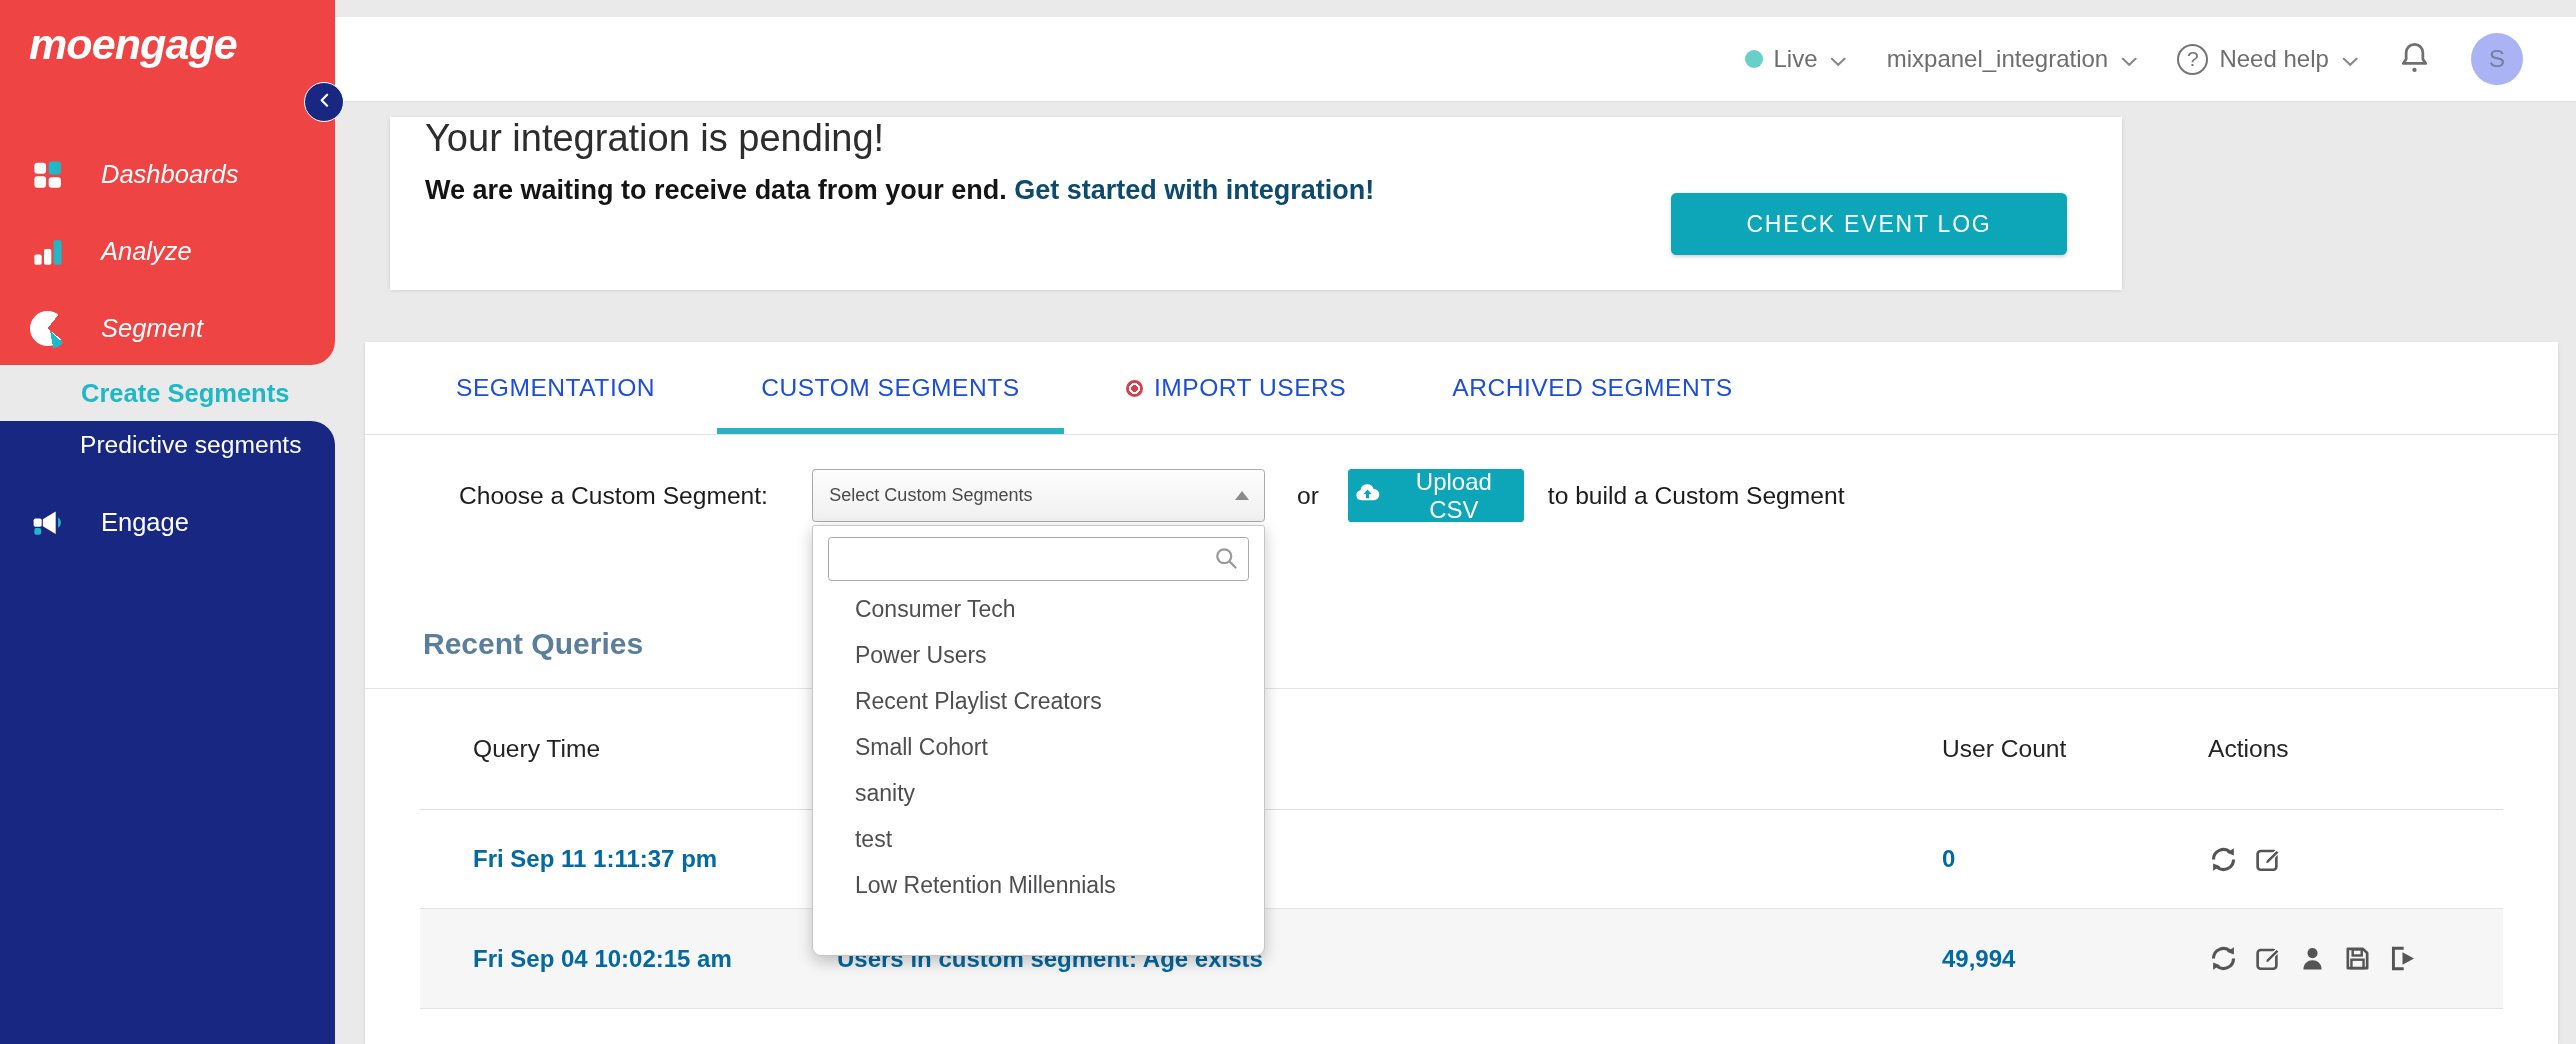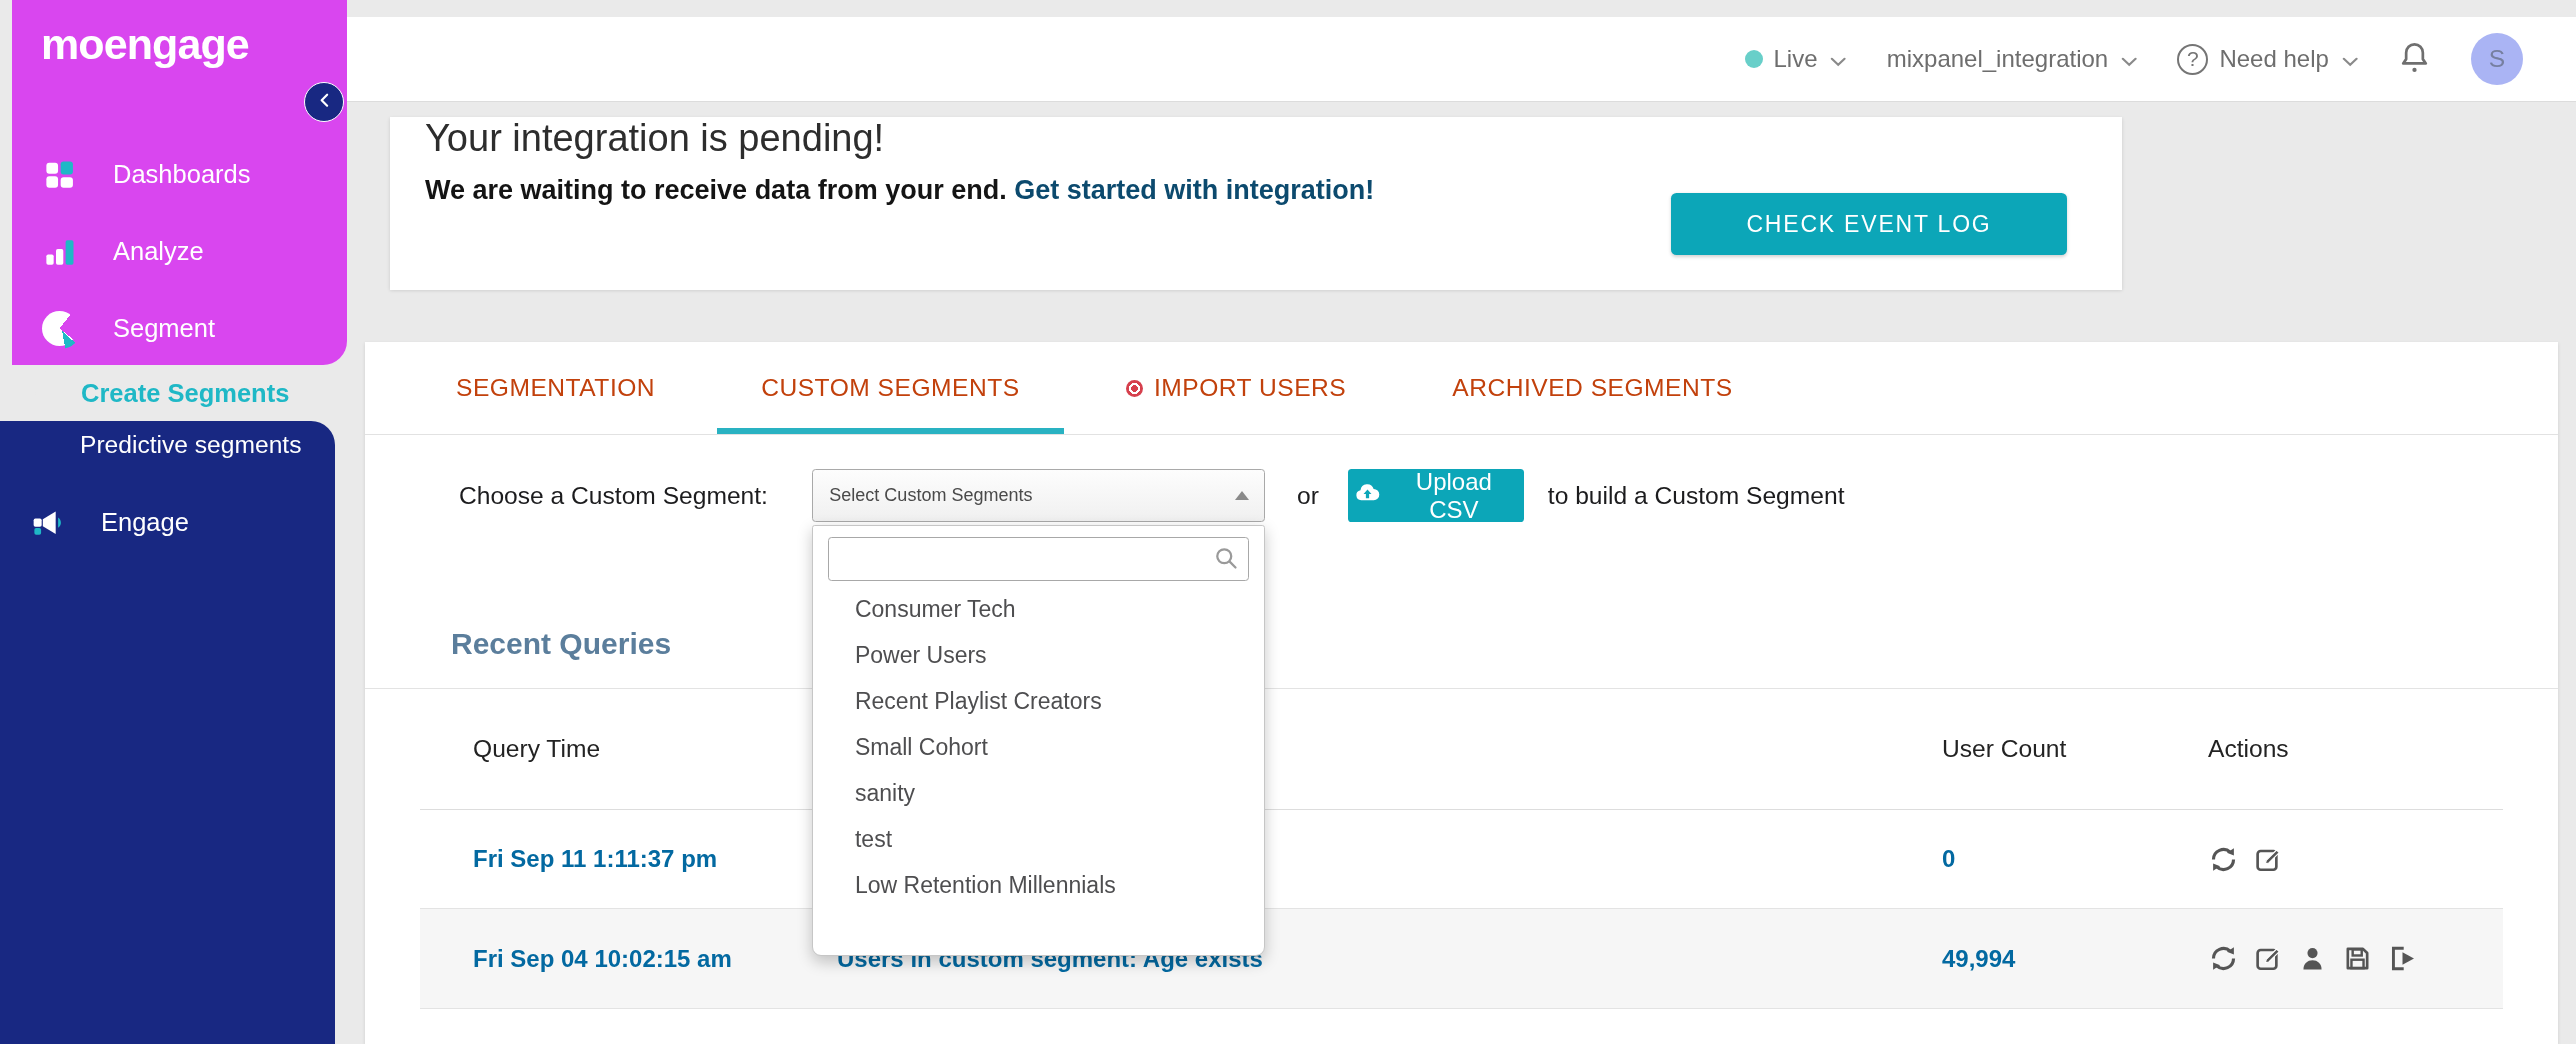--- a/index.html
+++ b/index.html
@@ -21,8 +21,8 @@
 
   
   .sidebar{position:absolute;left:0;top:0;width:335px;height:1045px;z-index:30;}
-  .nav-top{position:absolute;left:12px;top:0;width:335px;height:365px;background:#d946ef;
-           border-bottom-right-radius:24px;}
+  .nav-top{position:absolute;left:0;top:0;width:335px;height:365px;background:#ef4444;
+           border-bottom-right-radius:24px;font-style:italic;}
   .nav-bottom{position:absolute;left:0;top:421px;width:335px;bottom:0;background:#182882;
            border-top-right-radius:24px;}
   .logo{position:absolute;left:29px;top:20px;font-size:43px;font-weight:bold;color:#fff;letter-spacing:-0.9px;}

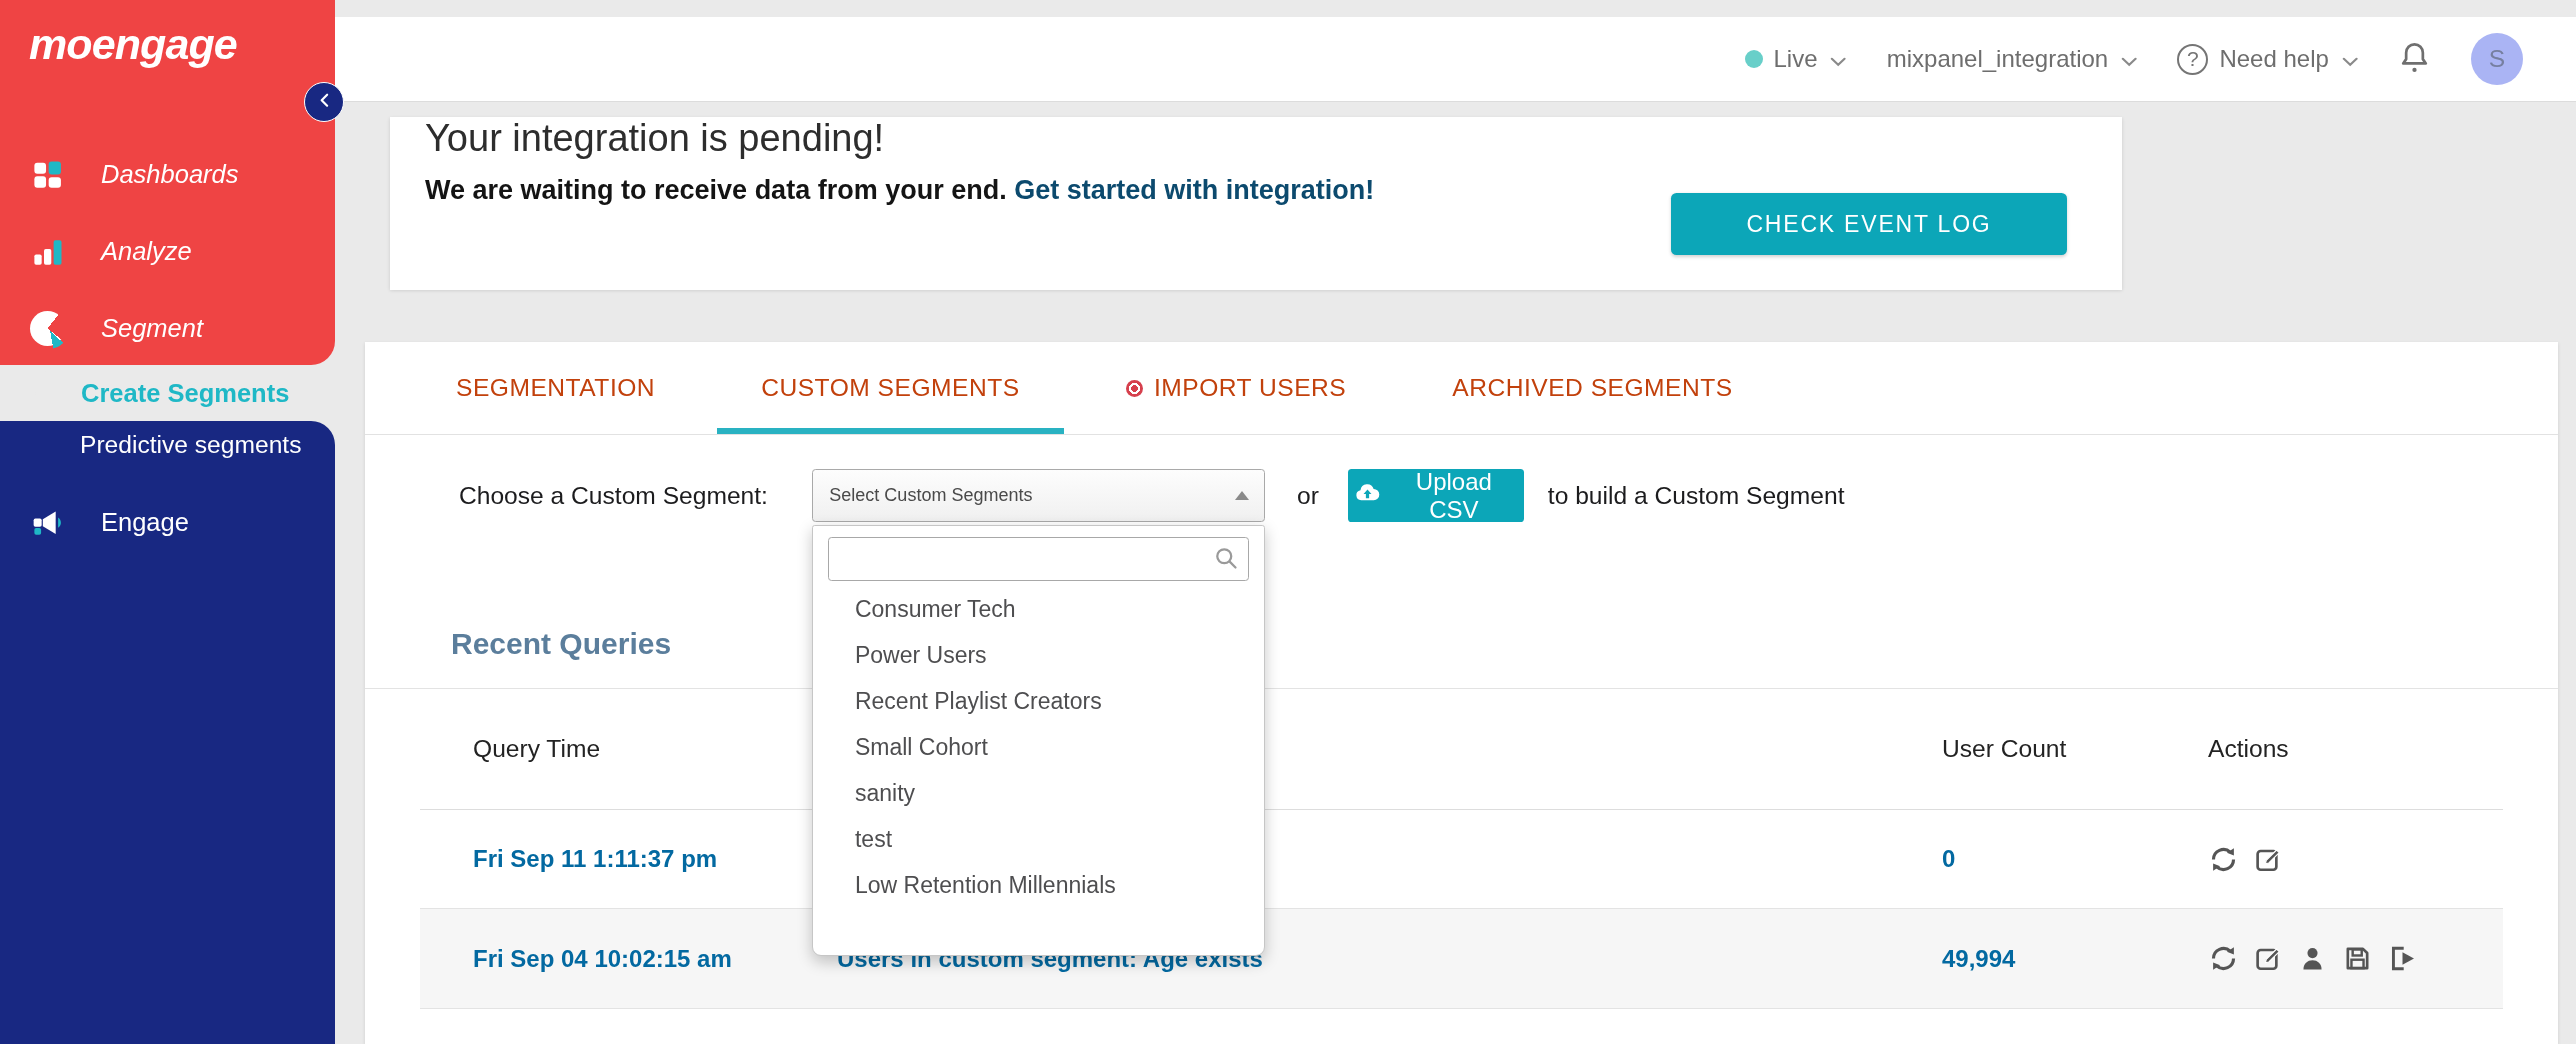--- a/index.html
+++ b/index.html
@@ -59,7 +59,7 @@
         box-shadow:0 0.9px 3.6px rgba(0,0,0,.12);}
   .tabs-row{height:93px;border-bottom:0.9px solid #e2e2e2;display:flex;align-items:stretch;
         padding-left:47px;box-sizing:border-box;gap:18px;}
-  .tab{display:flex;align-items:center;padding:6.4px 44px 0 44px;font-size:24.6px;color:#c2410c;
+  .tab{display:flex;align-items:center;padding:6.4px 44px 0 44px;font-size:24.6px;color:#1d4ed8;
         letter-spacing:0.5px;border-bottom:6.4px solid transparent;cursor:pointer;gap:11px;}
   .tab.active{border-bottom-color:#29b2c2;}
   .import-dot{width:17.3px;height:17.3px;border-radius:50%;

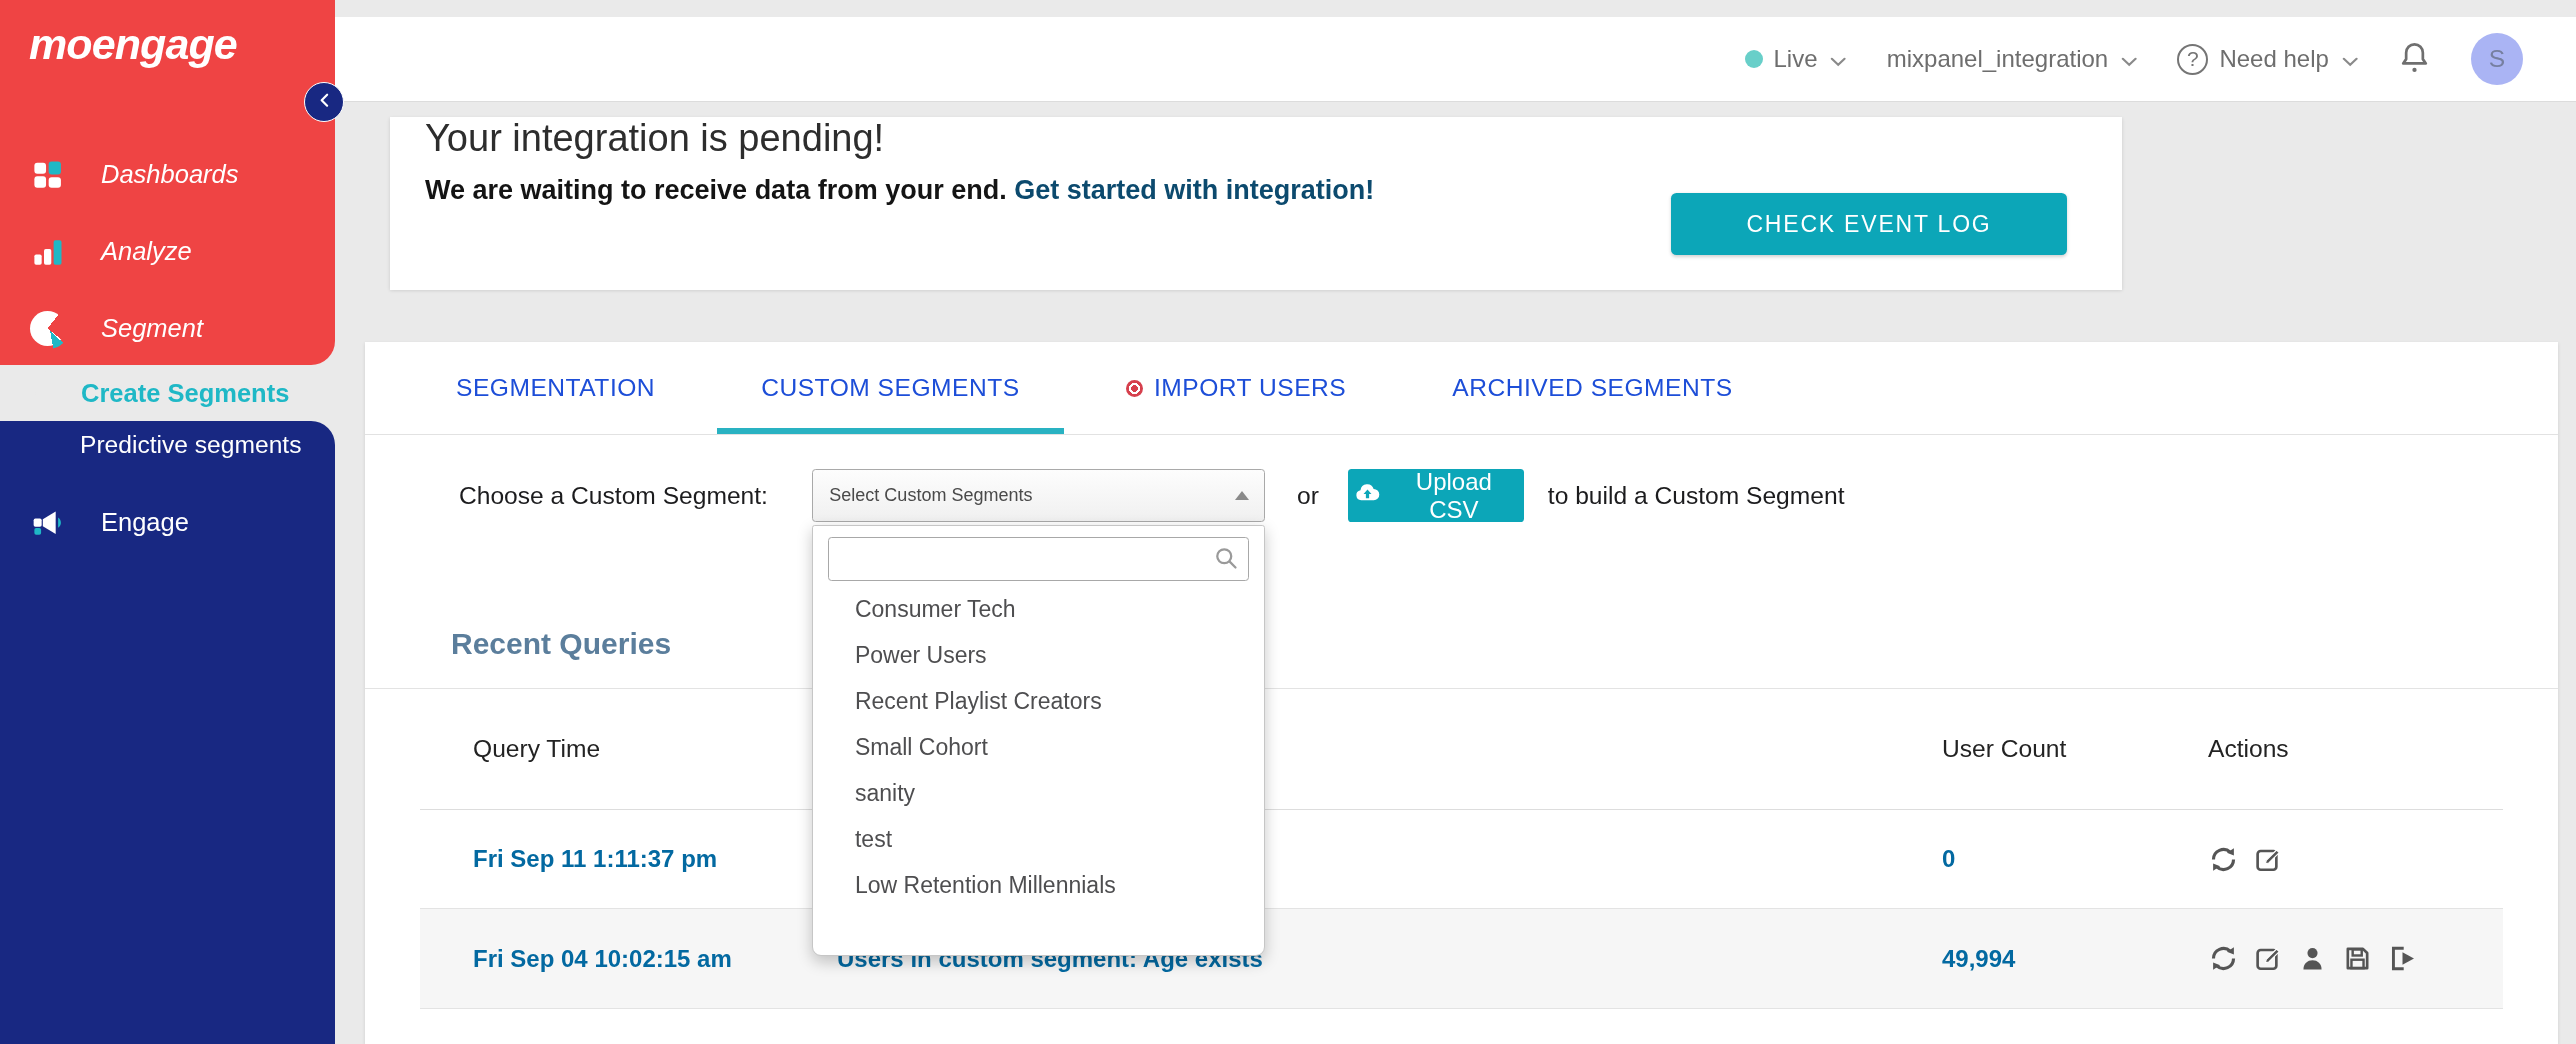--- a/index.html
+++ b/index.html
@@ -88,7 +88,7 @@
         cursor:pointer;font-family:inherit;}
   .suffix-text{margin-left:24px;}
 
-  .rq-heading{margin-top:105px;padding-left:86px;font-size:30px;font-weight:bold;color:#5b7e9c;}
+  .rq-heading{margin-top:105px;padding-left:58px;font-size:30px;font-weight:bold;color:#5b7e9c;}
   .rq-divider{margin-top:27px;border-top:0.9px solid #e3e3e3;height:0;}
   .tbl{margin:0 55px;}
   .tbl-header{display:grid;grid-template-columns:417px 1105px 266px 1fr;align-items:center;height:120px;

